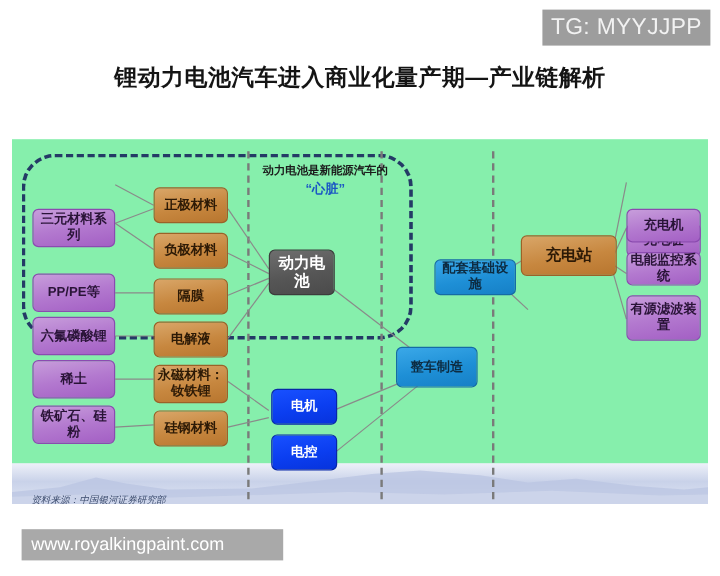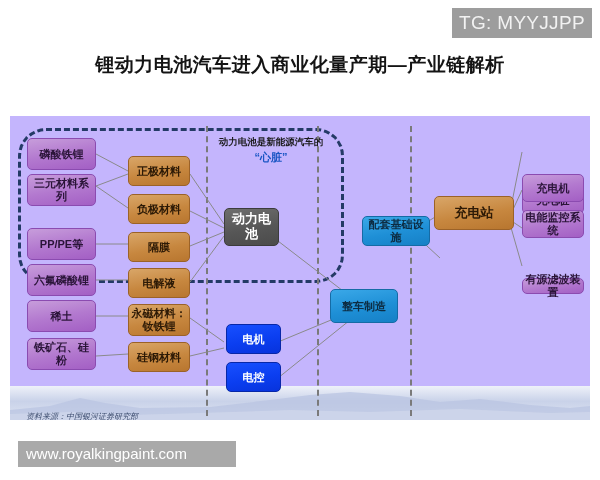--- a/index.html
+++ b/index.html
@@ -30,7 +30,7 @@
   
   #slide{
     position:absolute;left:10px;top:116px;width:580px;height:304px;
-    background:#c4b5fd;overflow:hidden;
+    background:#86efac;overflow:hidden;
   }
   #slide-bg-mountains{
     position:absolute;left:0;bottom:0;width:580px;height:34px;

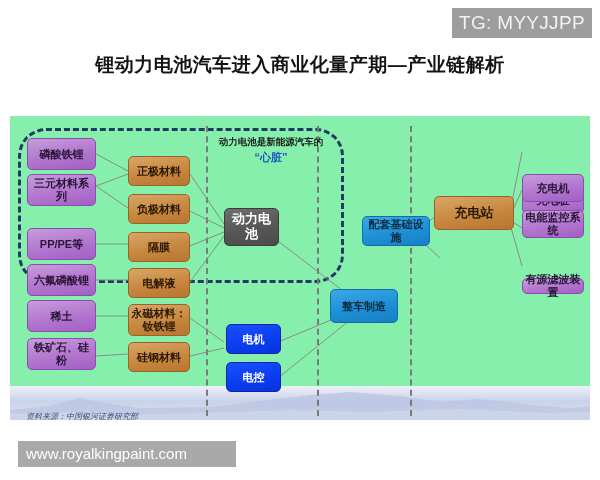--- a/index.html
+++ b/index.html
@@ -164,7 +164,6 @@
     <div class="l2">“心脏”</div>
   </div>
 
-  <div class="node purple" style="left:17px;top:22px;width:69px;height:32px;">磷酸铁锂</div>
   <div class="node purple" style="left:17px;top:58px;width:69px;height:32px;">三元材料系列</div>
   <div class="node purple" style="left:17px;top:112px;width:69px;height:32px;">PP/PE等</div>
   <div class="node purple" style="left:17px;top:148px;width:69px;height:32px;">六氟磷酸锂</div>

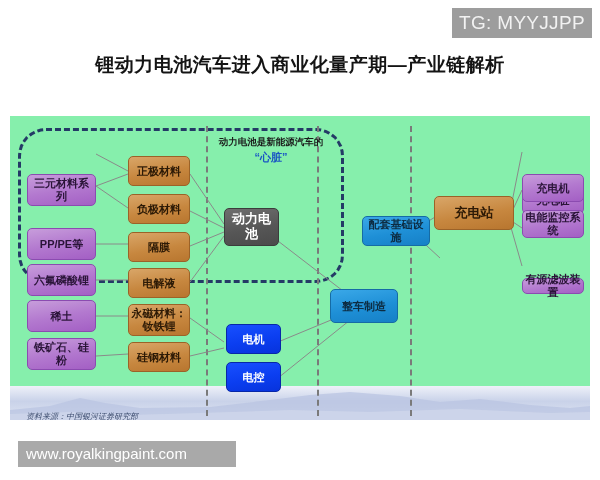--- a/index.html
+++ b/index.html
@@ -189,7 +189,7 @@
   <div class="node purple" style="left:512px;top:22px;width:62px;height:28px;margin-top:48px;">充电桩</div>
   <div class="node purple" style="left:512px;top:58px;width:62px;height:28px;">充电机</div>
   <div class="node purple" style="left:512px;top:94px;width:62px;height:28px;">电能监控系统</div>
-  <div class="node purple" style="left:512px;top:130px;width:62px;height:16px;margin-top:32px;">有源滤波装置</div>
+  <div class="node purple" style="left:512px;top:130px;width:62px;height:38px;">有源滤波装置</div>
 
   <div id="source-note">资料来源：中国银河证券研究部</div>
 </div>

